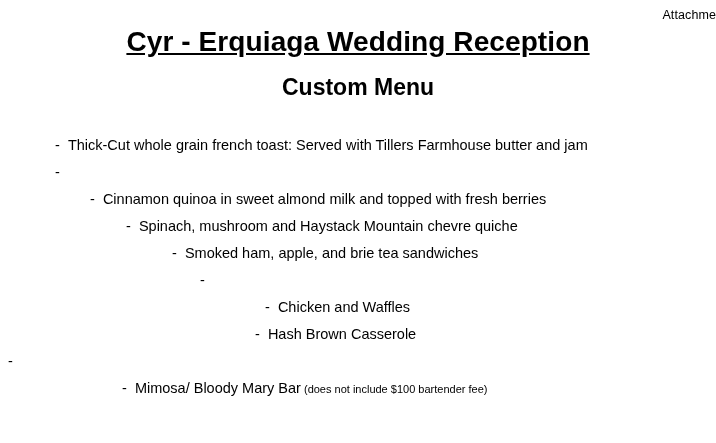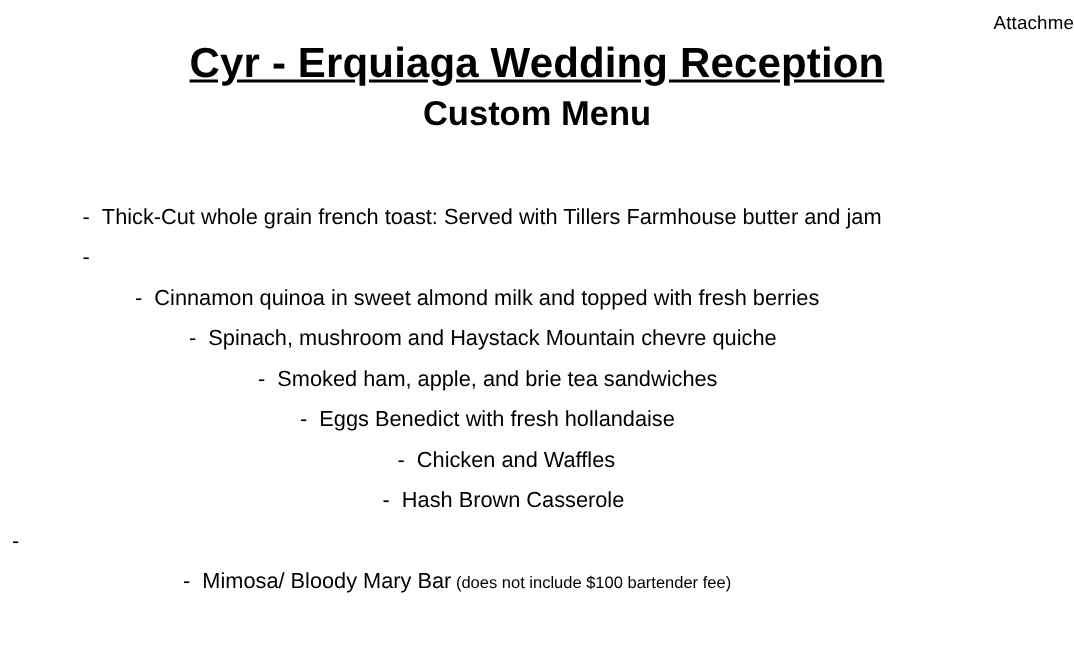--- a/index.html
+++ b/index.html
@@ -48,7 +48,7 @@
     font-size: 23px;
     font-weight: bold;
     line-height: 1.2;
-    margin-top: 4px;
+    margin-top: 16px;
   }
   .menu-list {
     position: absolute;

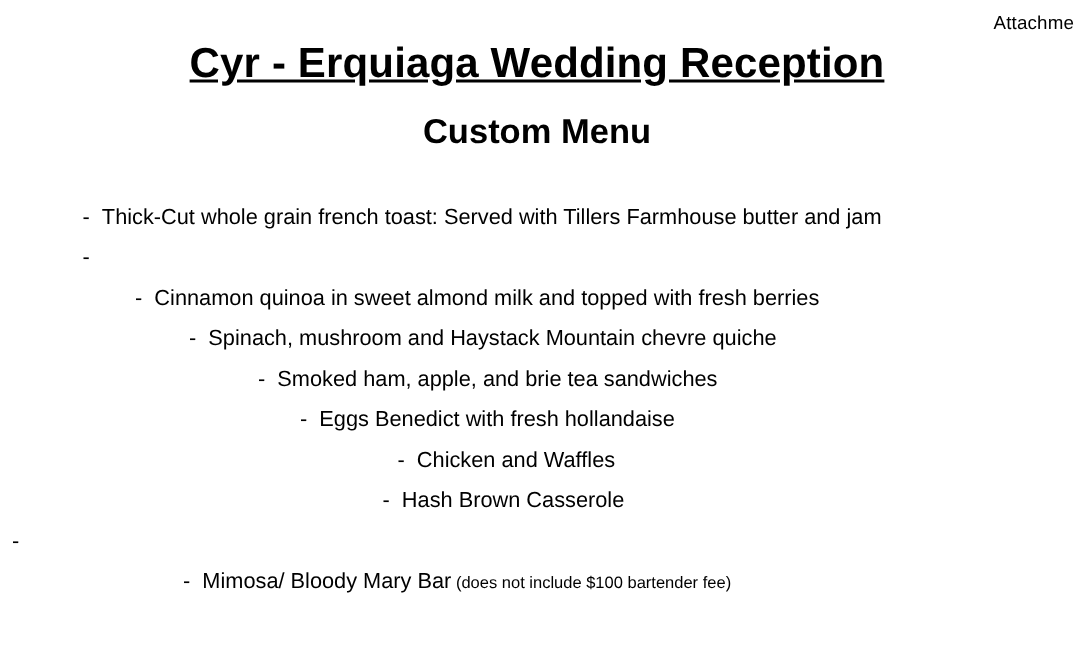--- a/index.html
+++ b/index.html
@@ -112,7 +112,6 @@
       </div>
       <div class="menu-row" style="padding-left: 200px;">
         <span class="bullet">-</span>
-        <span class="item-text">&nbsp;&nbsp;Eggs Benedict with fresh hollandaise</span>
       </div>
       <div class="menu-row" style="padding-left: 265px;">
         <span class="bullet">-</span>

